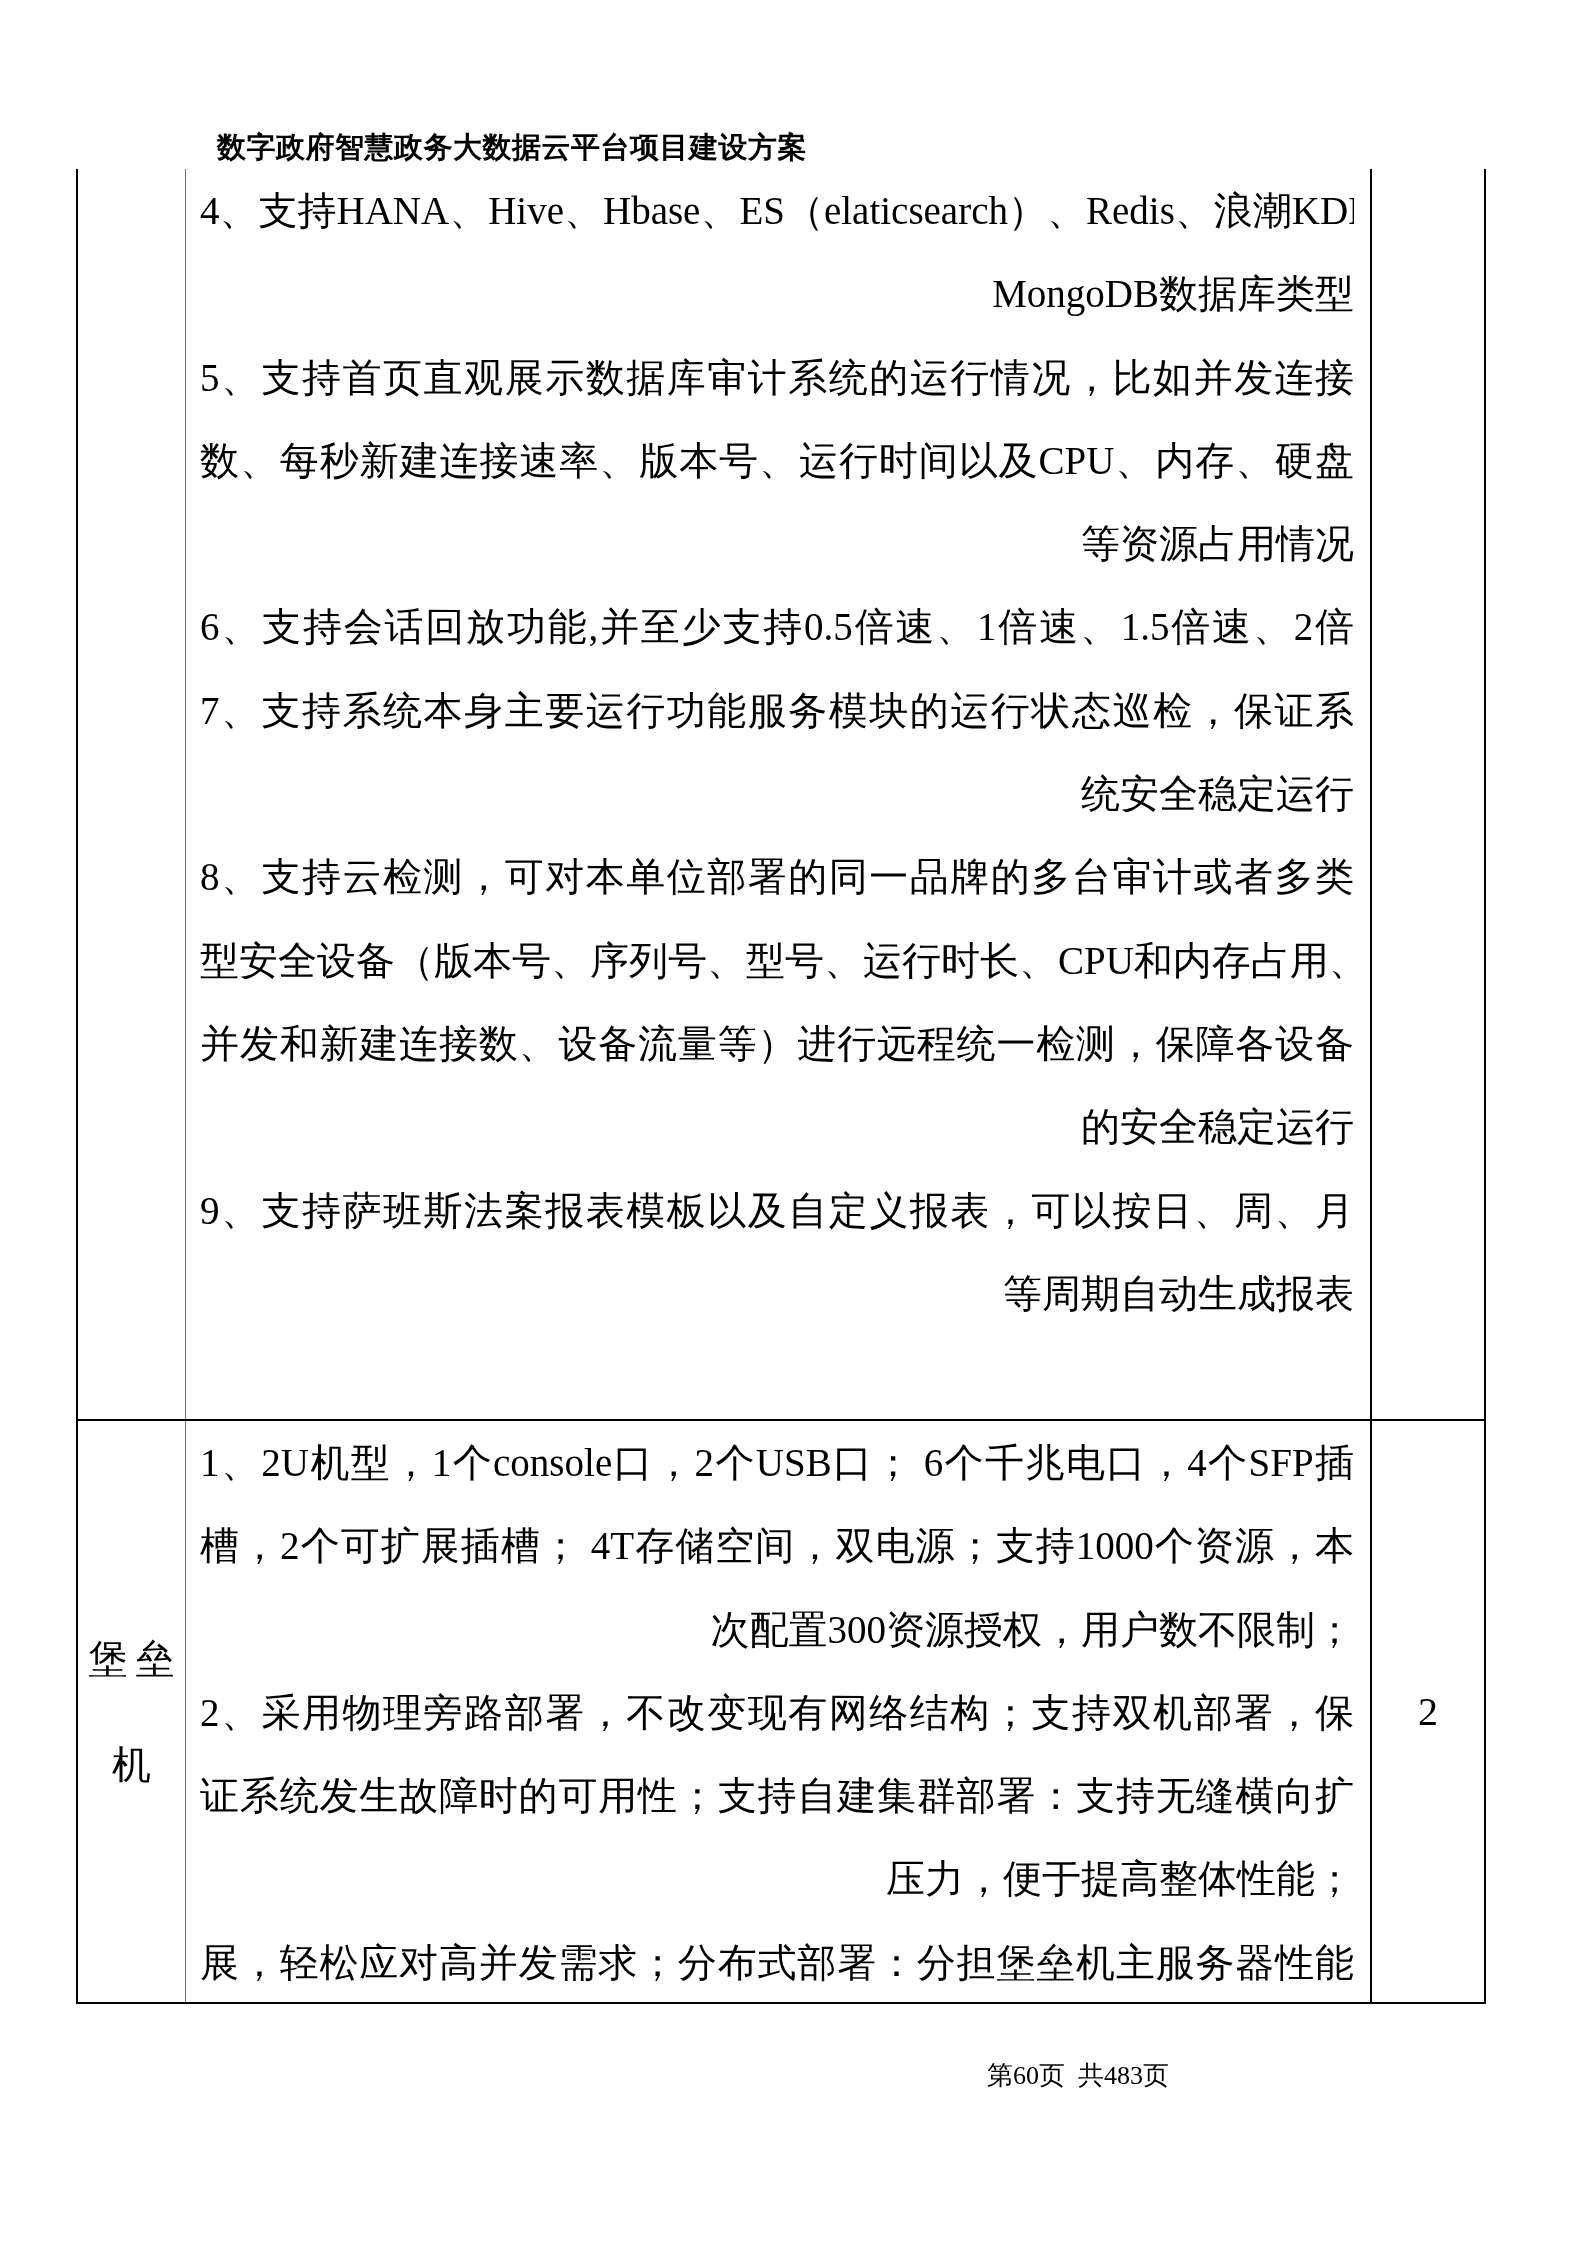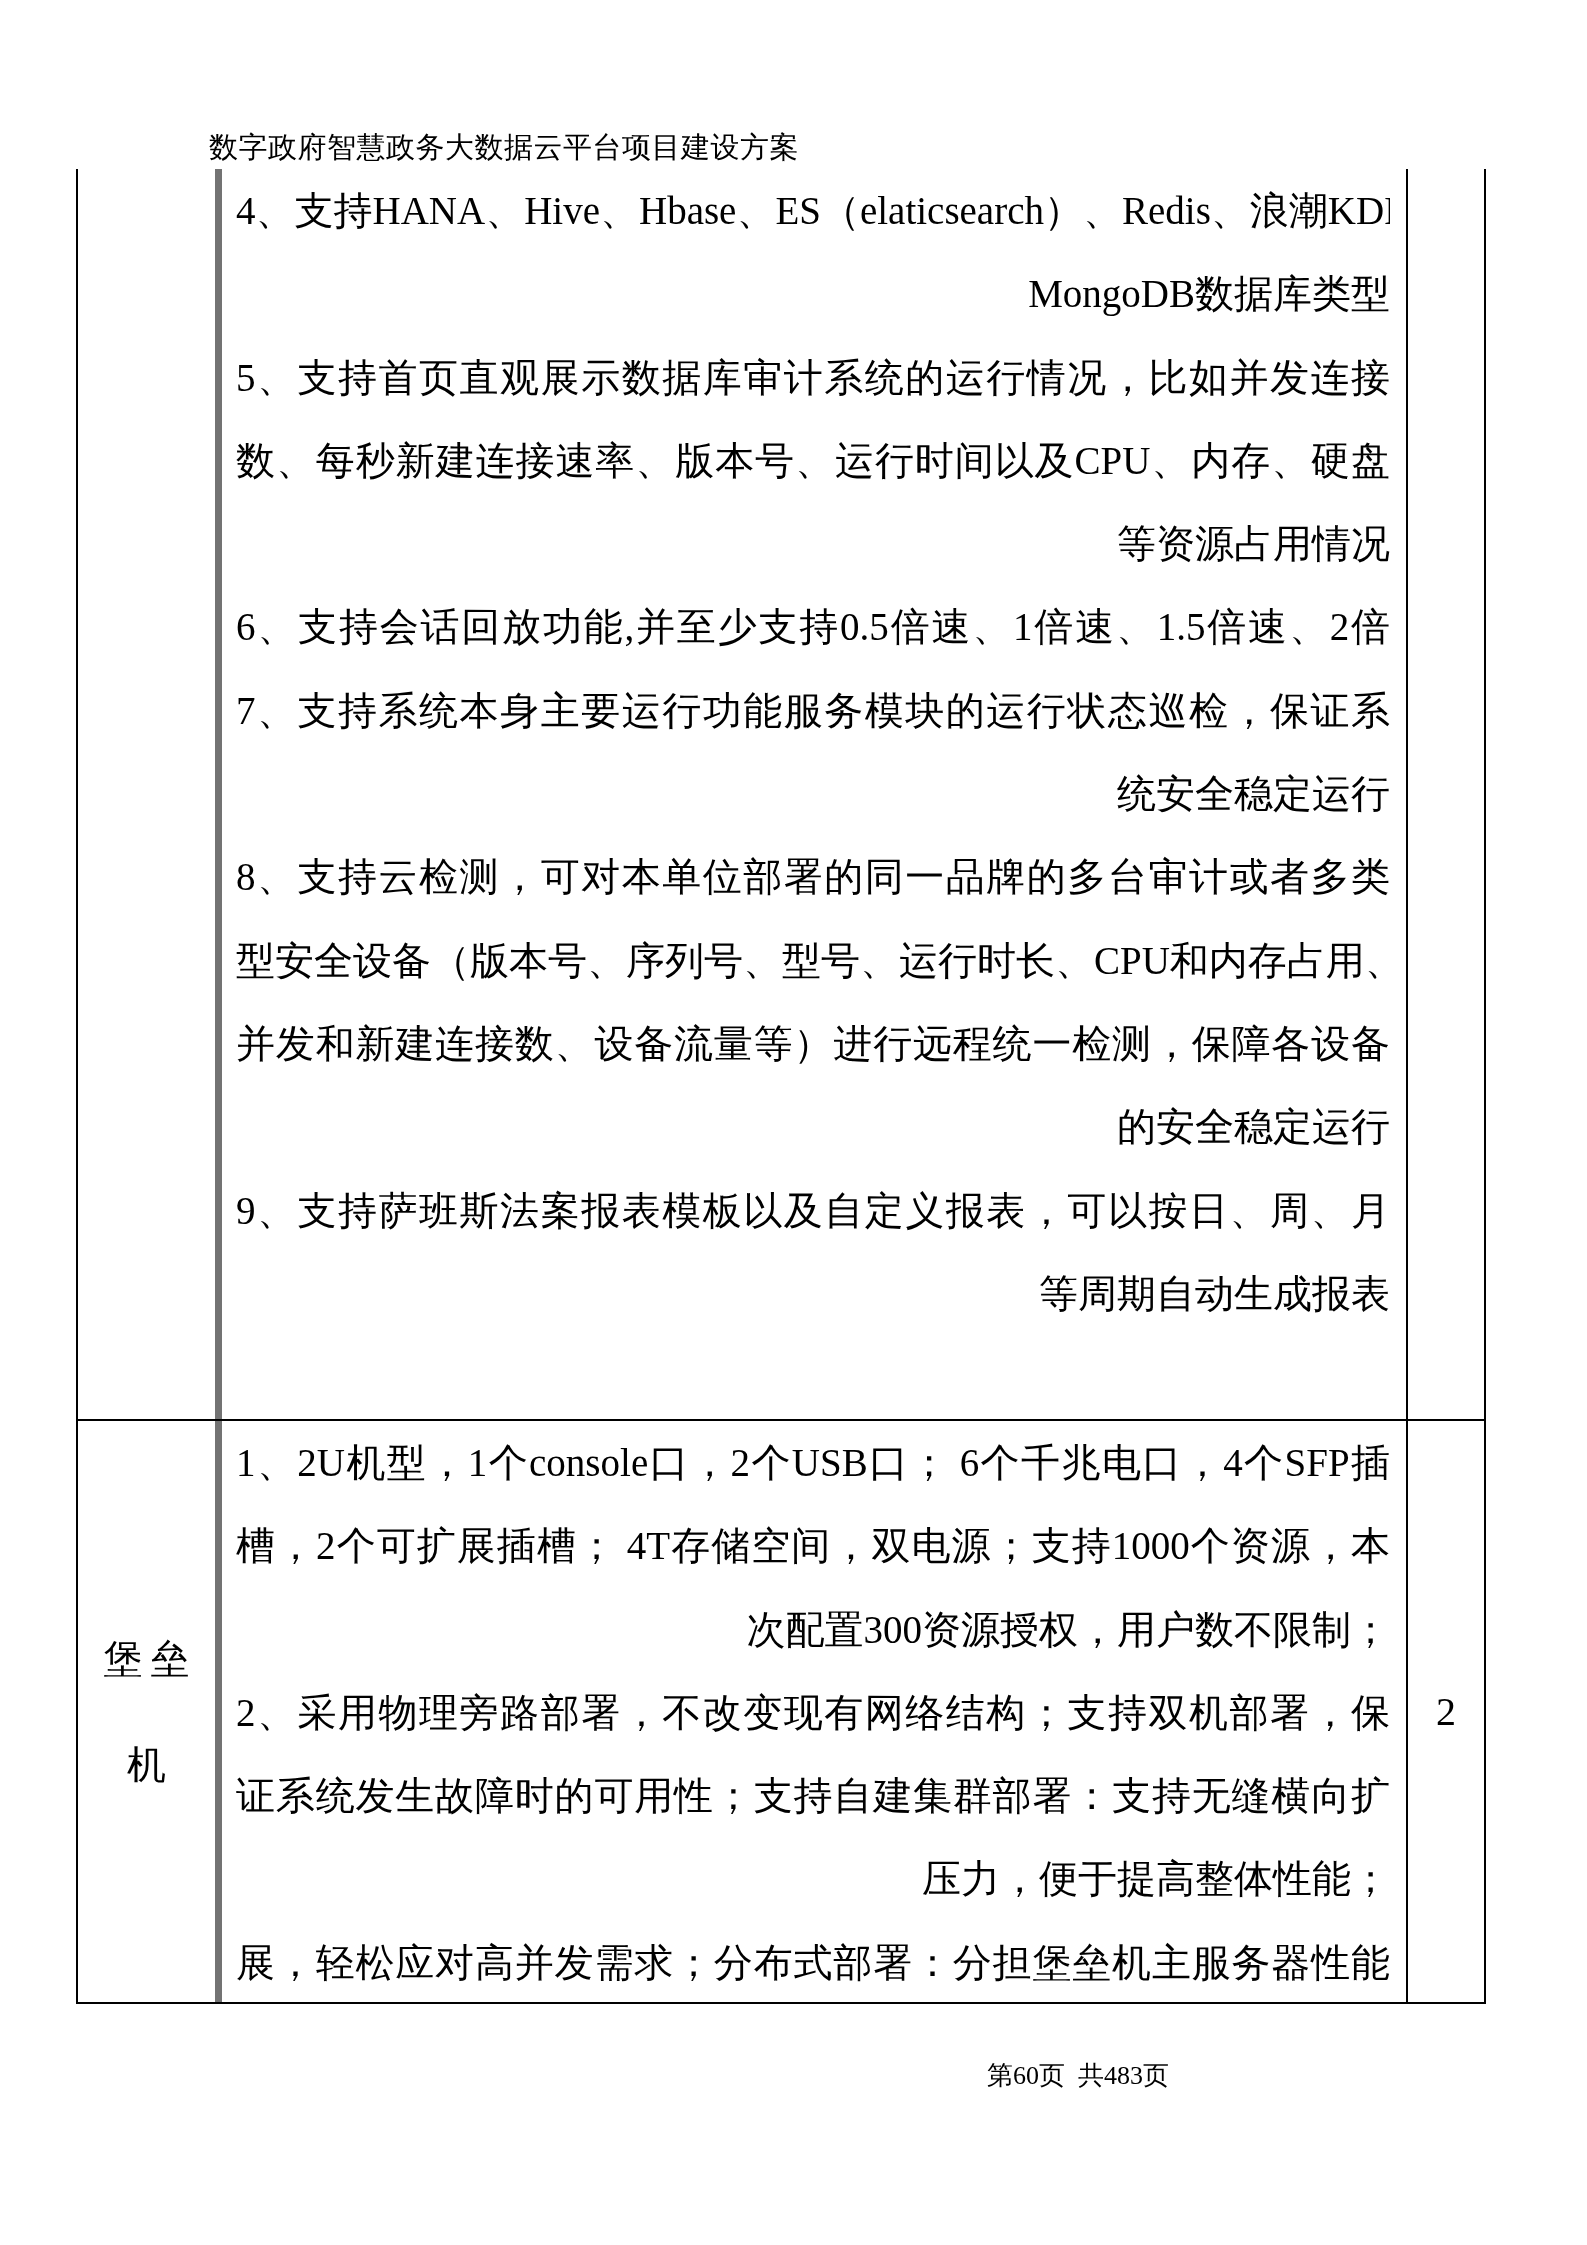--- a/index.html
+++ b/index.html
@@ -9,8 +9,8 @@
     overflow:hidden;
   }
   .doc-header{
-    position:absolute;left:209px;top:128px;
-    font-size:29px;font-weight:normal;letter-spacing:0.5px;white-space:nowrap;
+    position:absolute;left:217px;top:128px;
+    font-size:29px;font-weight:bold;letter-spacing:0.5px;white-space:nowrap;
   }
   .spec-table{
     position:absolute;left:76px;top:169px;width:1410px;

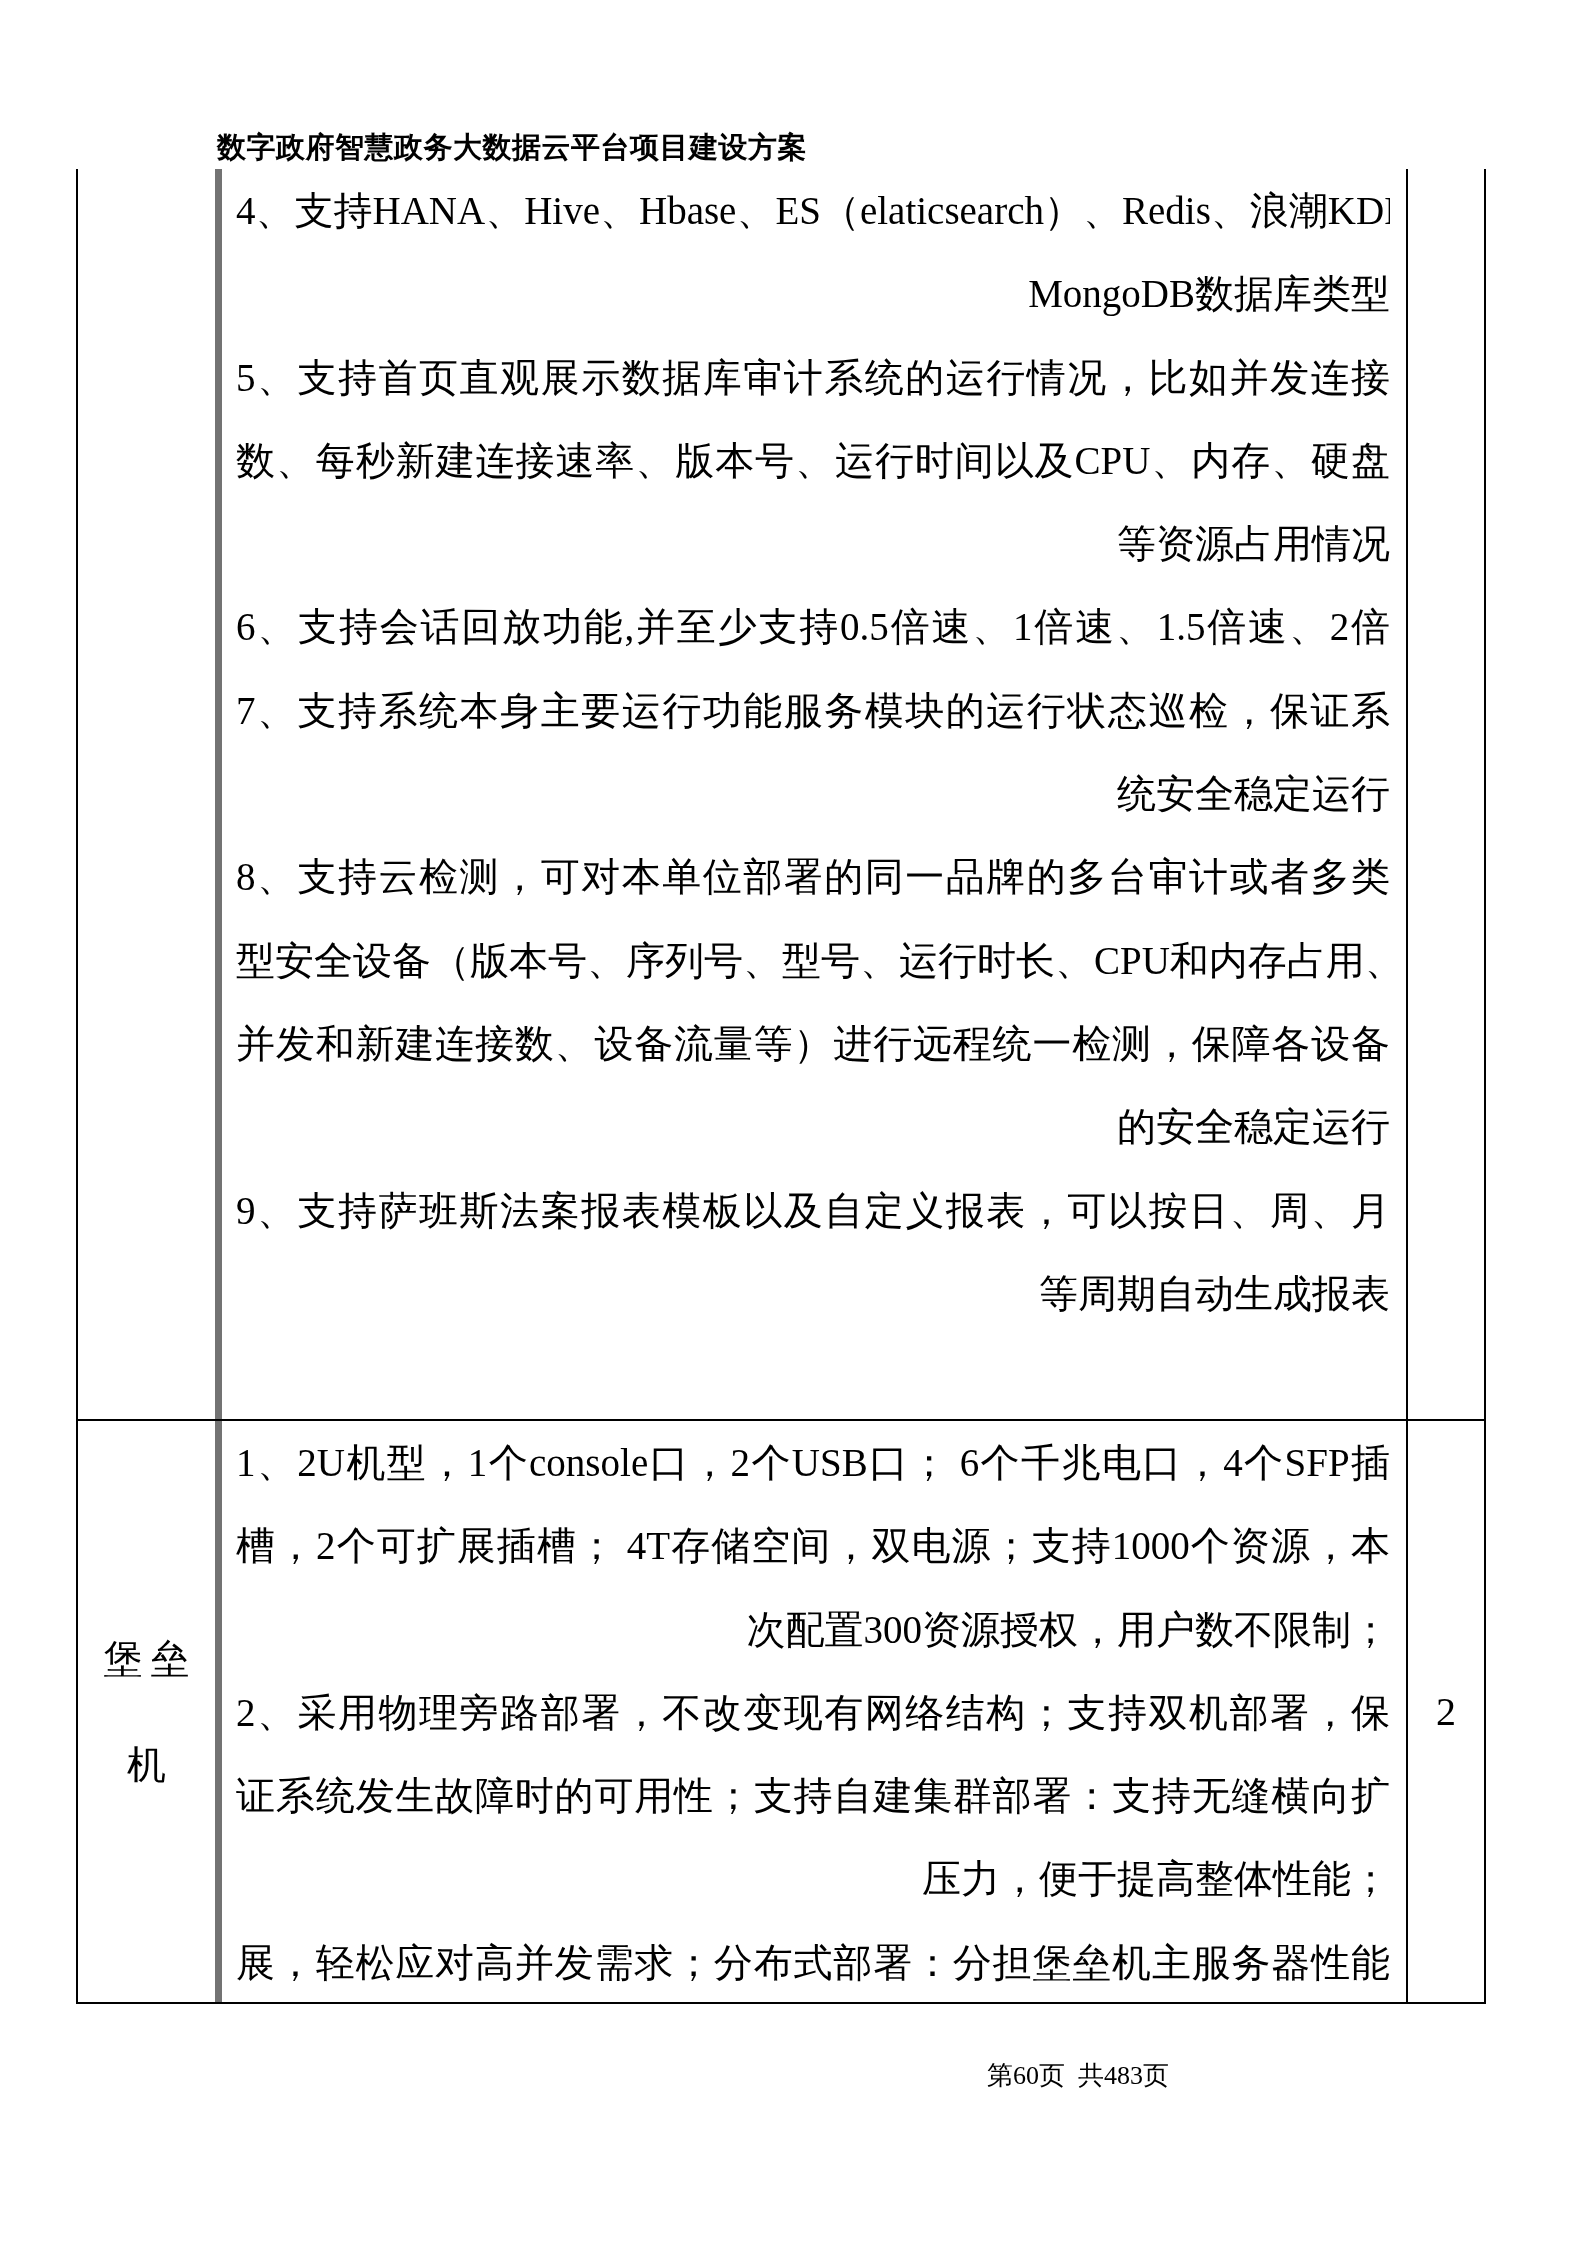--- a/index.html
+++ b/index.html
@@ -22,7 +22,7 @@
   .t-row.r2{height:583px;border-top:2px solid #000;}
   .cell{box-sizing:border-box;overflow:hidden;}
   .cell-label{
-    width:144px;border-right:7px solid #737373;
+    width:108px;border-right:1px solid #737373;
     display:flex;flex-direction:column;justify-content:center;align-items:center;
     font-size:39px;
     gap:22px;

